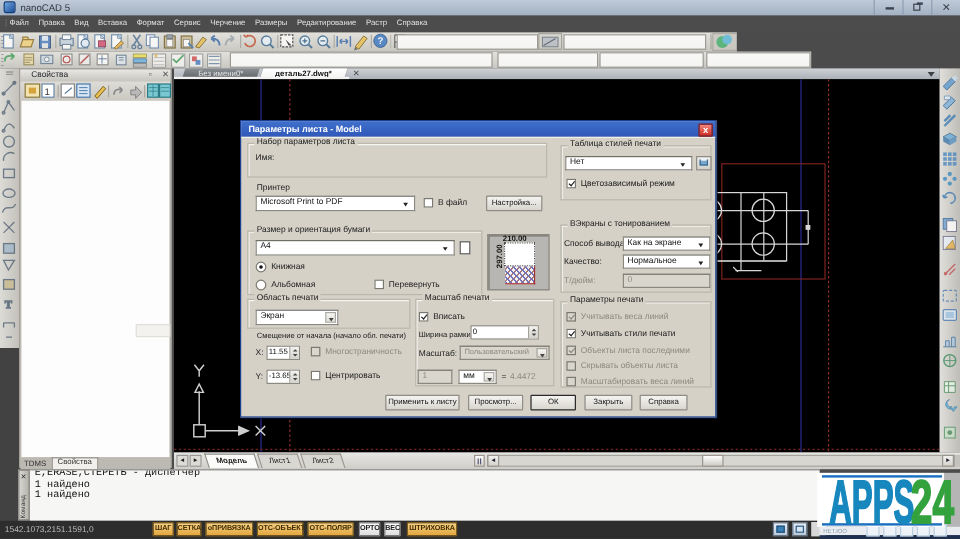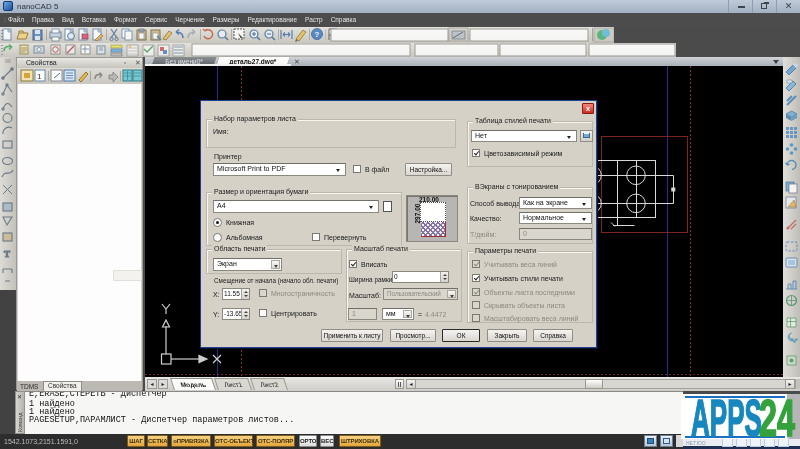--- a/index.html
+++ b/index.html
@@ -533,6 +533,7 @@
   <div style="position:absolute;left:676px;top:1px;width:12px;height:12px;background:#d8d8d8"></div>
 </div>
 <div class="abs" id="dlg">
+  <div class="cap">Параметры листа - Model</div>
   <div class="close">x</div>
 
   <div class="grp" style="left:5px;top:18px;width:250px;height:29px">

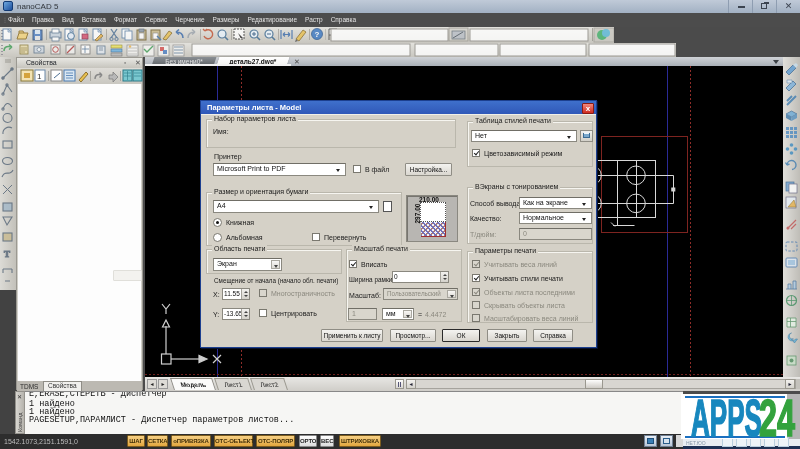--- a/index.html
+++ b/index.html
@@ -512,7 +512,6 @@
   <div class="ln" style="top:-3px">Е,ERASE,СТЕРЕТЬ - Диспетчер</div>
   <div class="ln" style="top:7px">1 найдено</div>
   <div class="ln" style="top:15px">1 найдено</div>
-  <div class="ln" style="top:23px">PAGESETUP,ПАРАМЛИСТ - Диспетчер параметров листов...</div>
 </div>
 <div class="abs" id="status">
   <div style="position:absolute;left:4px;top:4px;font-size:7px;color:#bdbdbd">1542.1073,2151.1591,0</div>

